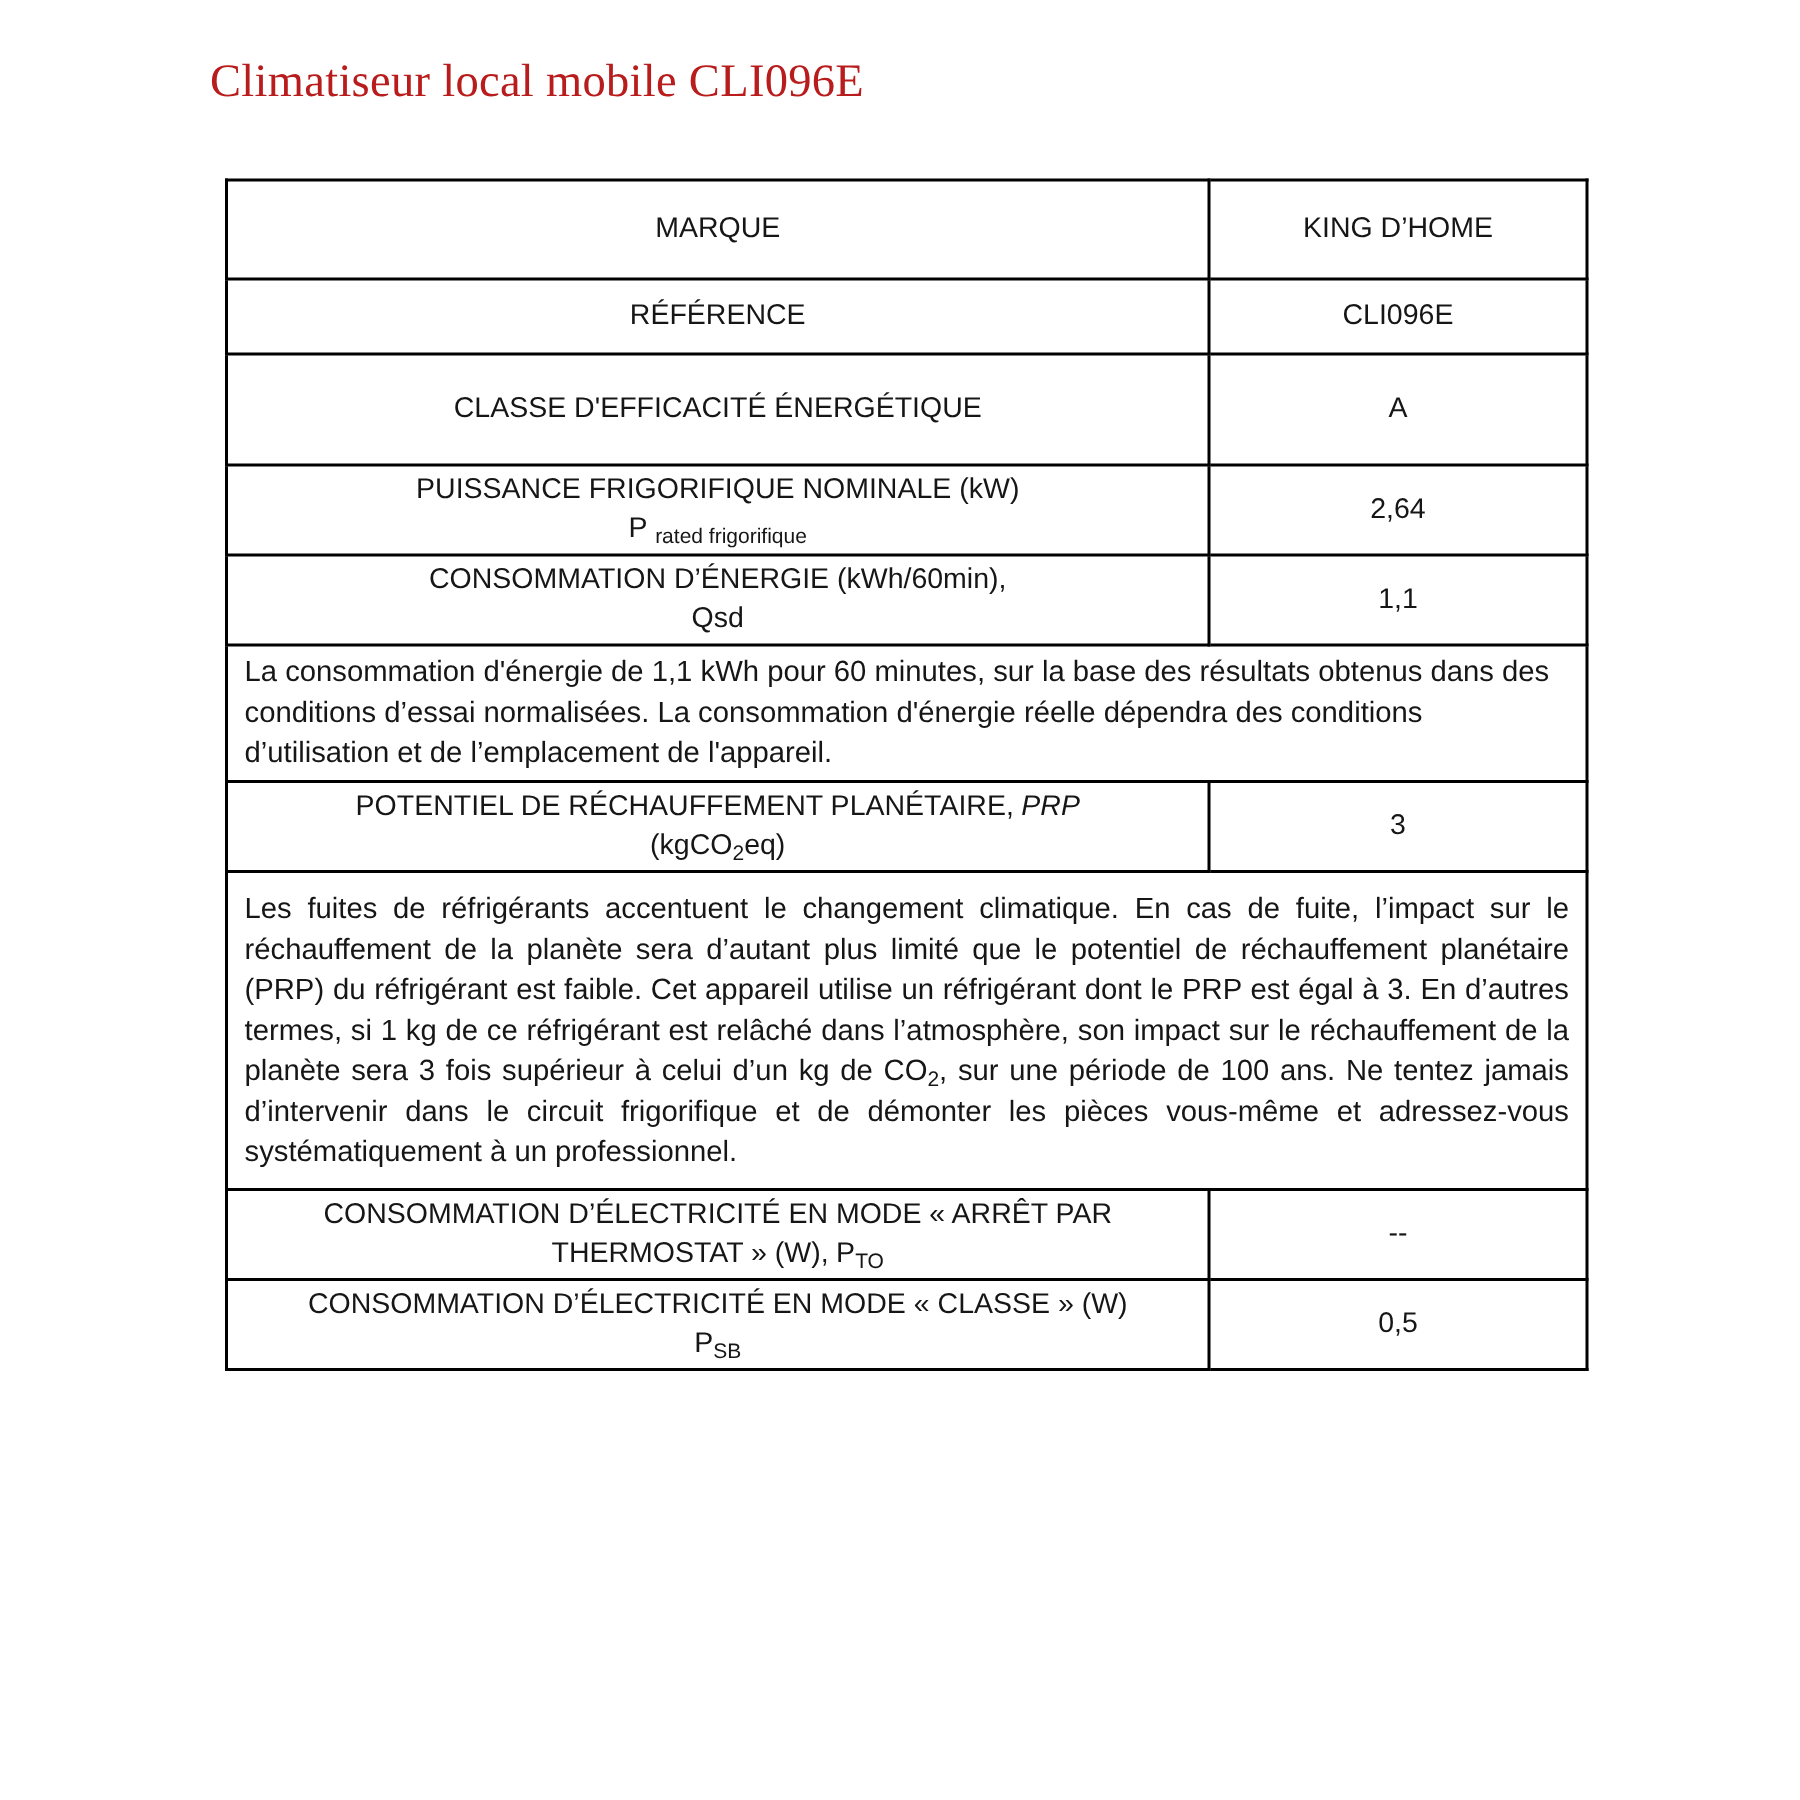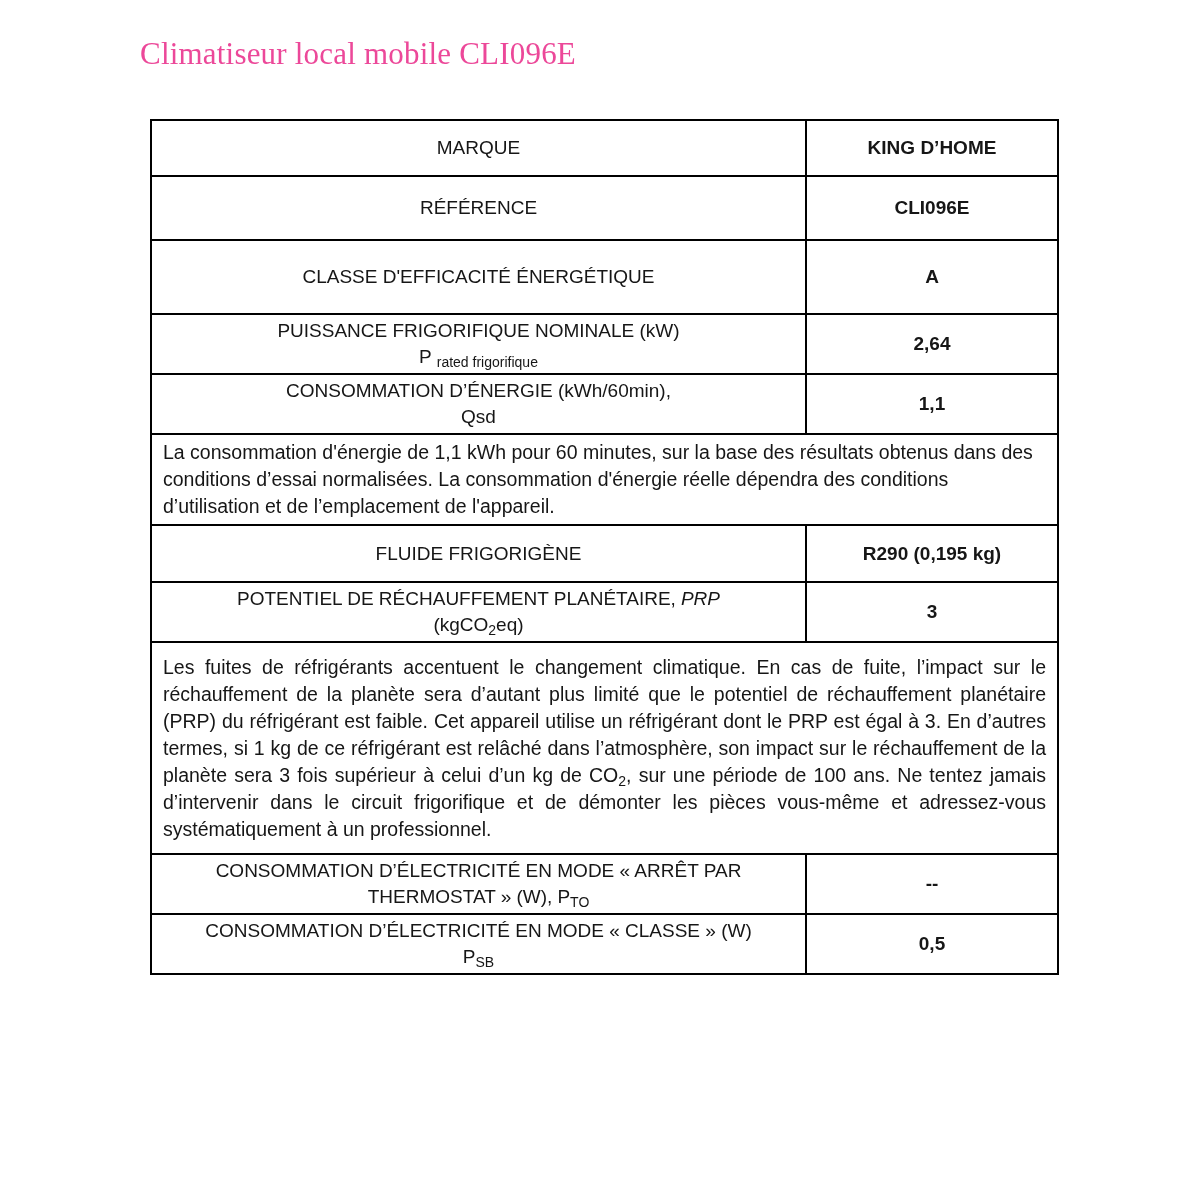--- a/index.html
+++ b/index.html
@@ -16,7 +16,7 @@
     font-family: "Liberation Serif", serif;
     font-size: 31px;
     font-weight: normal;
-    color: #ec4899;
+    color: #b91c1c;
     margin: 36px 0 0 140px;
     letter-spacing: 0.2px;
   }

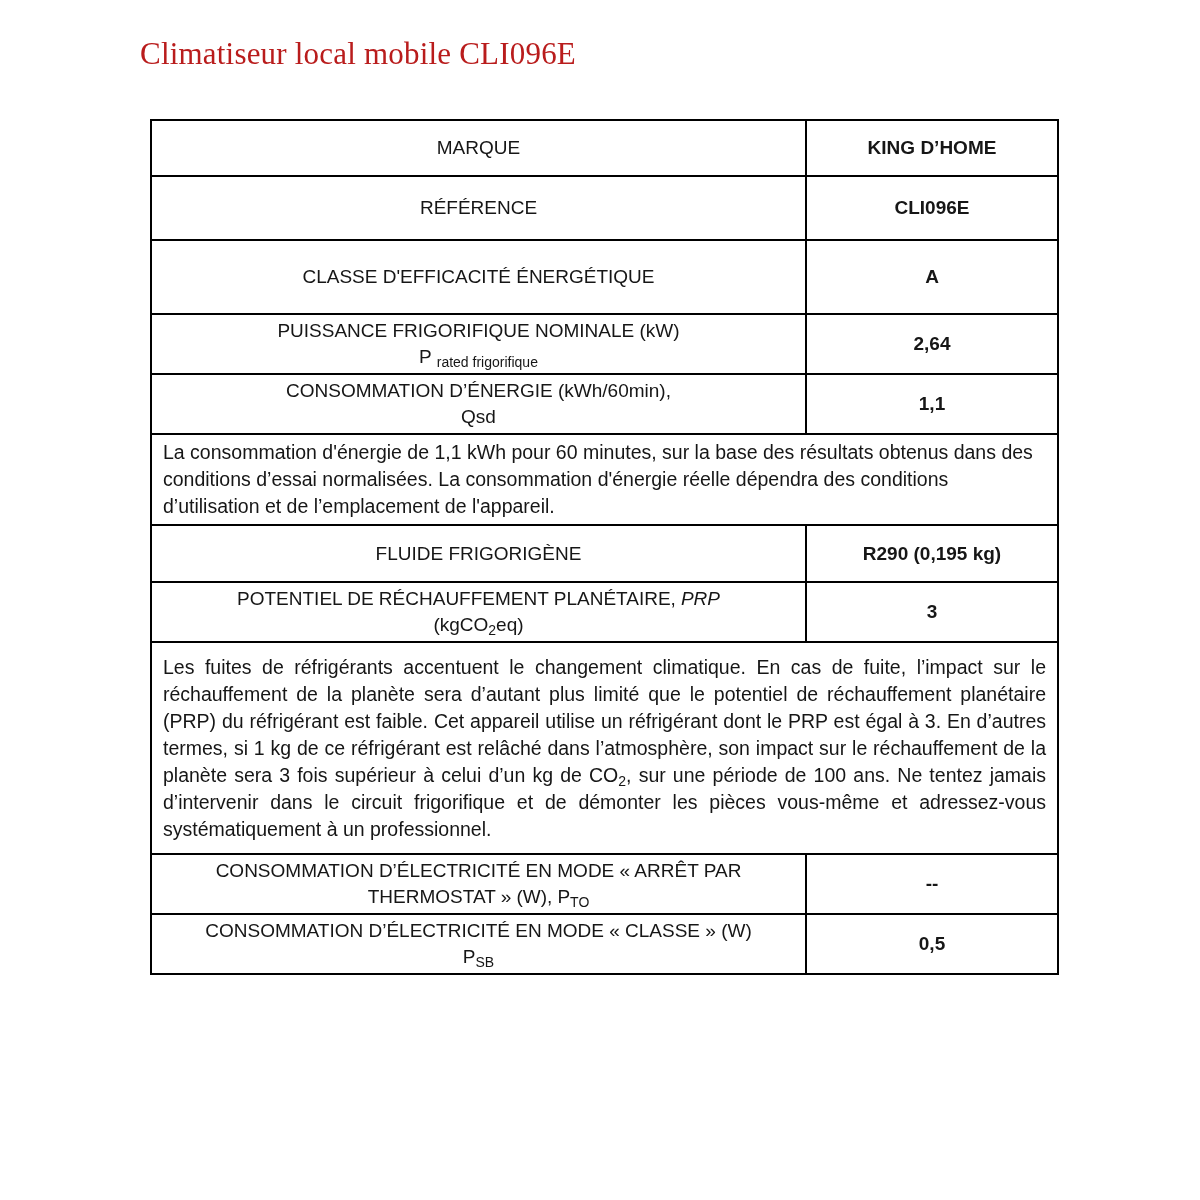--- a/index.html
+++ b/index.html
@@ -73,7 +73,7 @@
   </colgroup>
   <tbody>
 
-    <tr style="height:56px">
+    <tr style="height:66px">
       <td class="lbl">
         <span>MARQUE</span>
       </td>

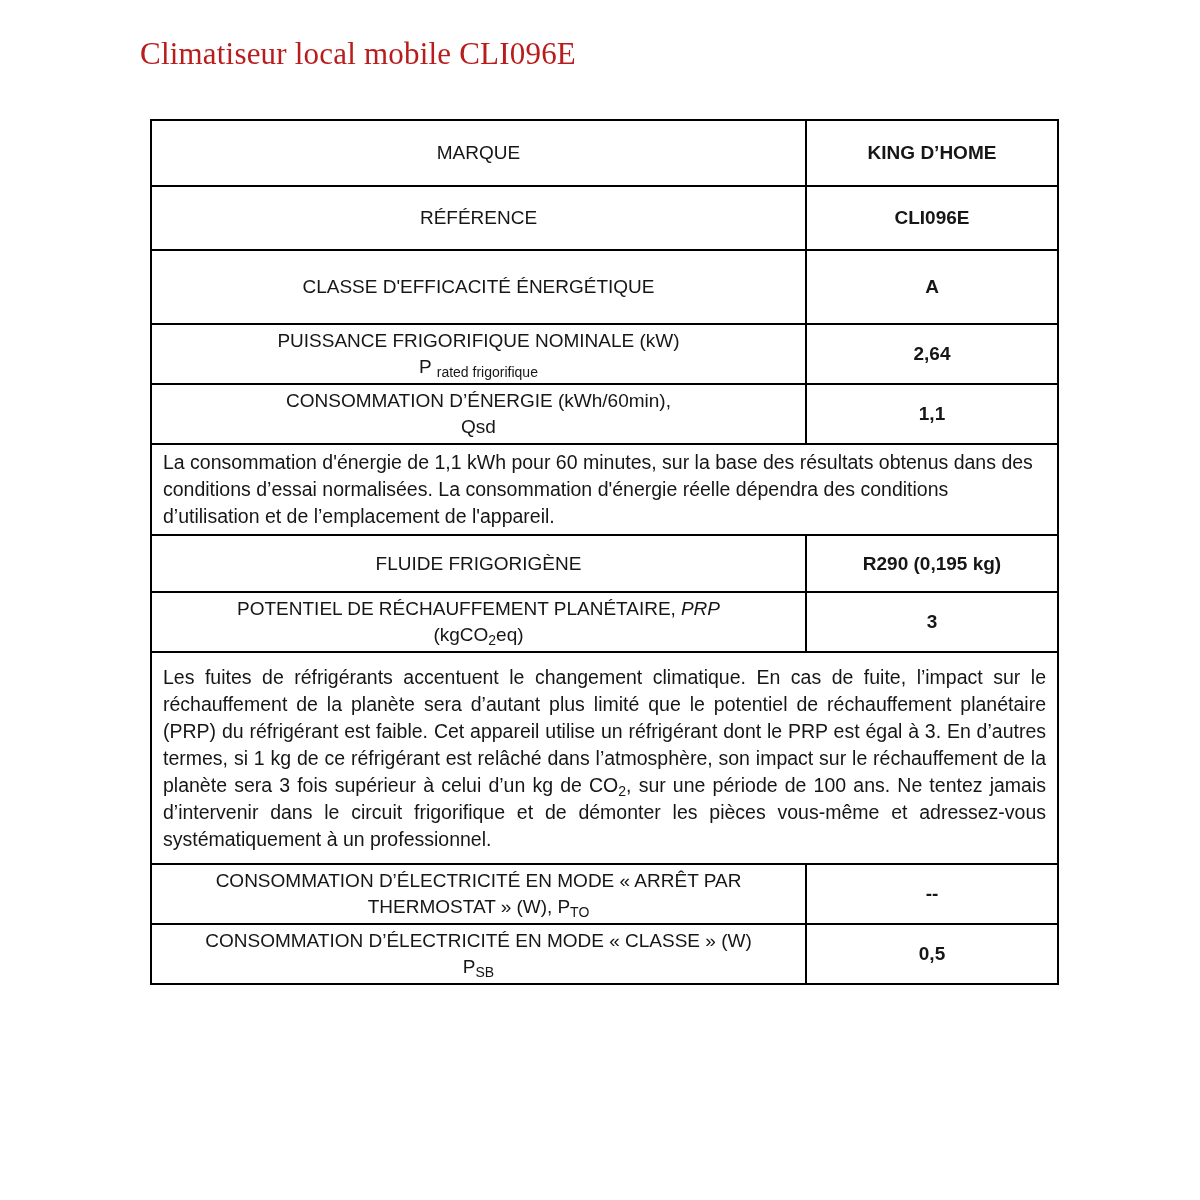--- a/index.html
+++ b/index.html
@@ -39,7 +39,7 @@
   }
   td.val {
     text-align: center;
-    font-weight: bold;
+    font-weight: normal;
     font-size: 19px;
     line-height: 24px;
     padding: 3px 6px;

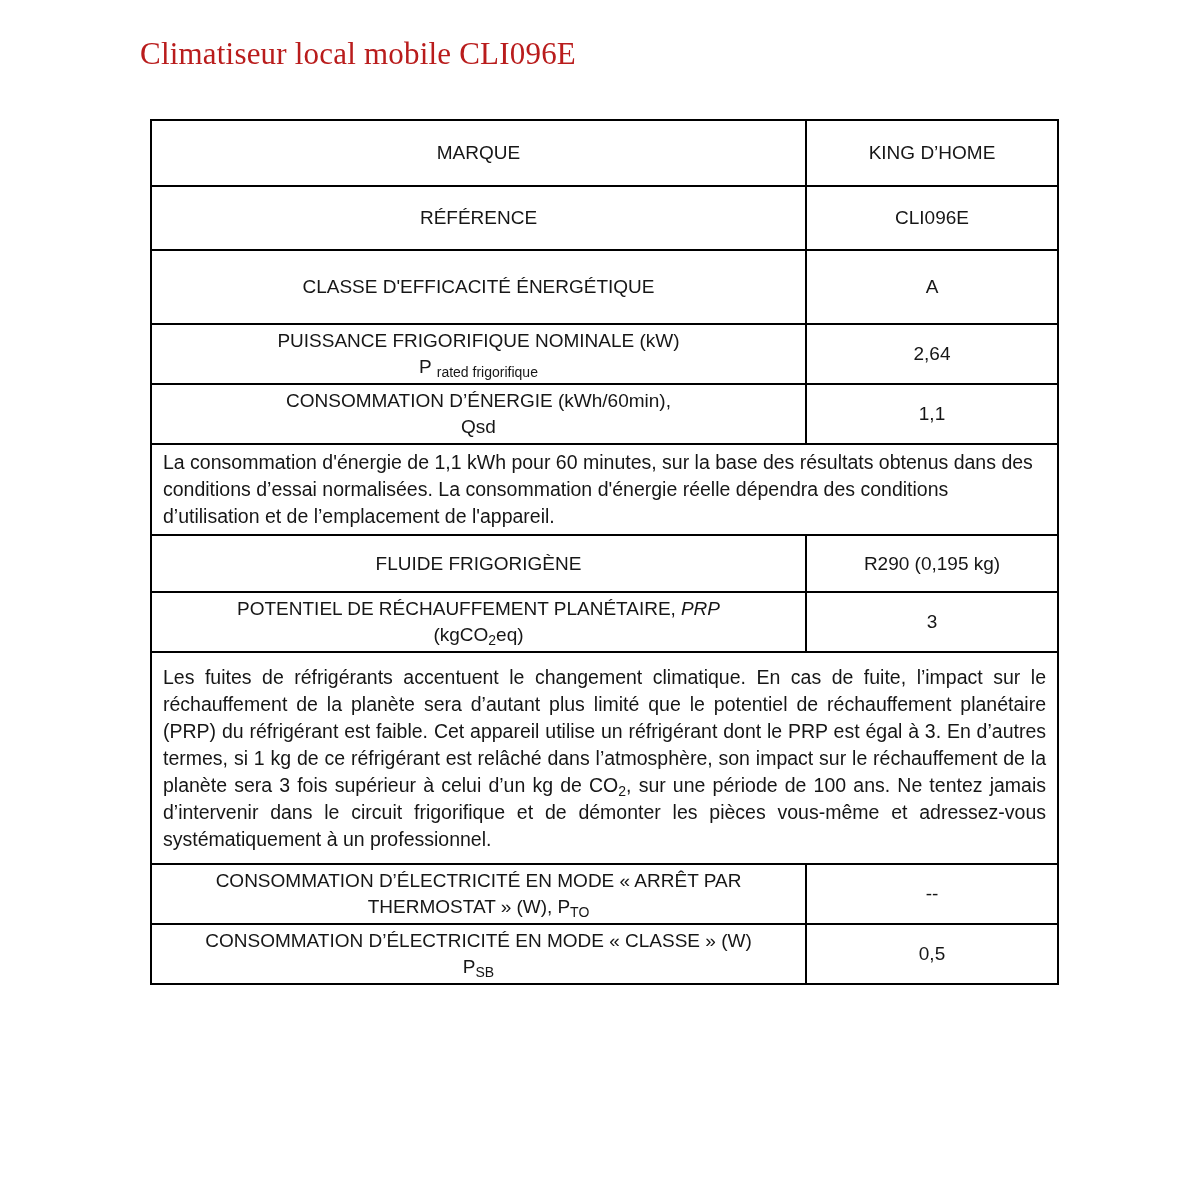--- a/index.html
+++ b/index.html
@@ -80,7 +80,7 @@
       <td class="val">KING D’HOME</td>
     </tr>
 
-    <tr style="height:64px">
+    <tr style="height:50px">
       <td class="lbl">
         <span>RÉFÉRENCE</span>
       </td>

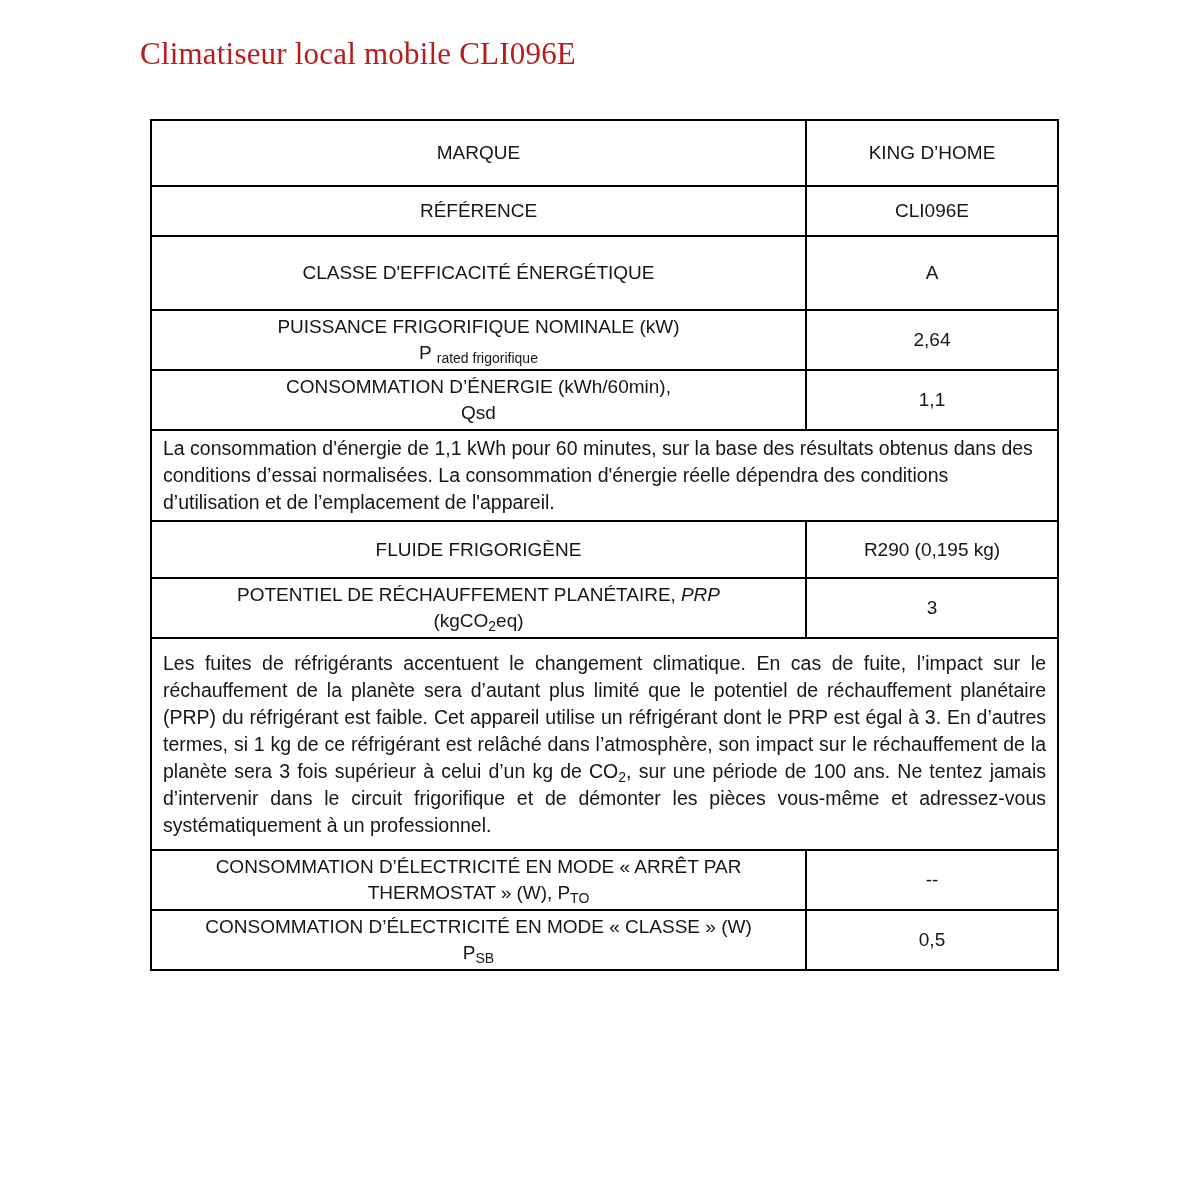--- a/index.html
+++ b/index.html
@@ -119,12 +119,6 @@
     </tr>
 
 
-    <tr style="height:57px">
-      <td class="lbl">
-        <span>FLUIDE FRIGORIGÈNE</span>
-      </td>
-      <td class="val">R290 (0,195 kg)</td>
-    </tr>
 
     <tr style="height:57px">
       <td class="lbl">

